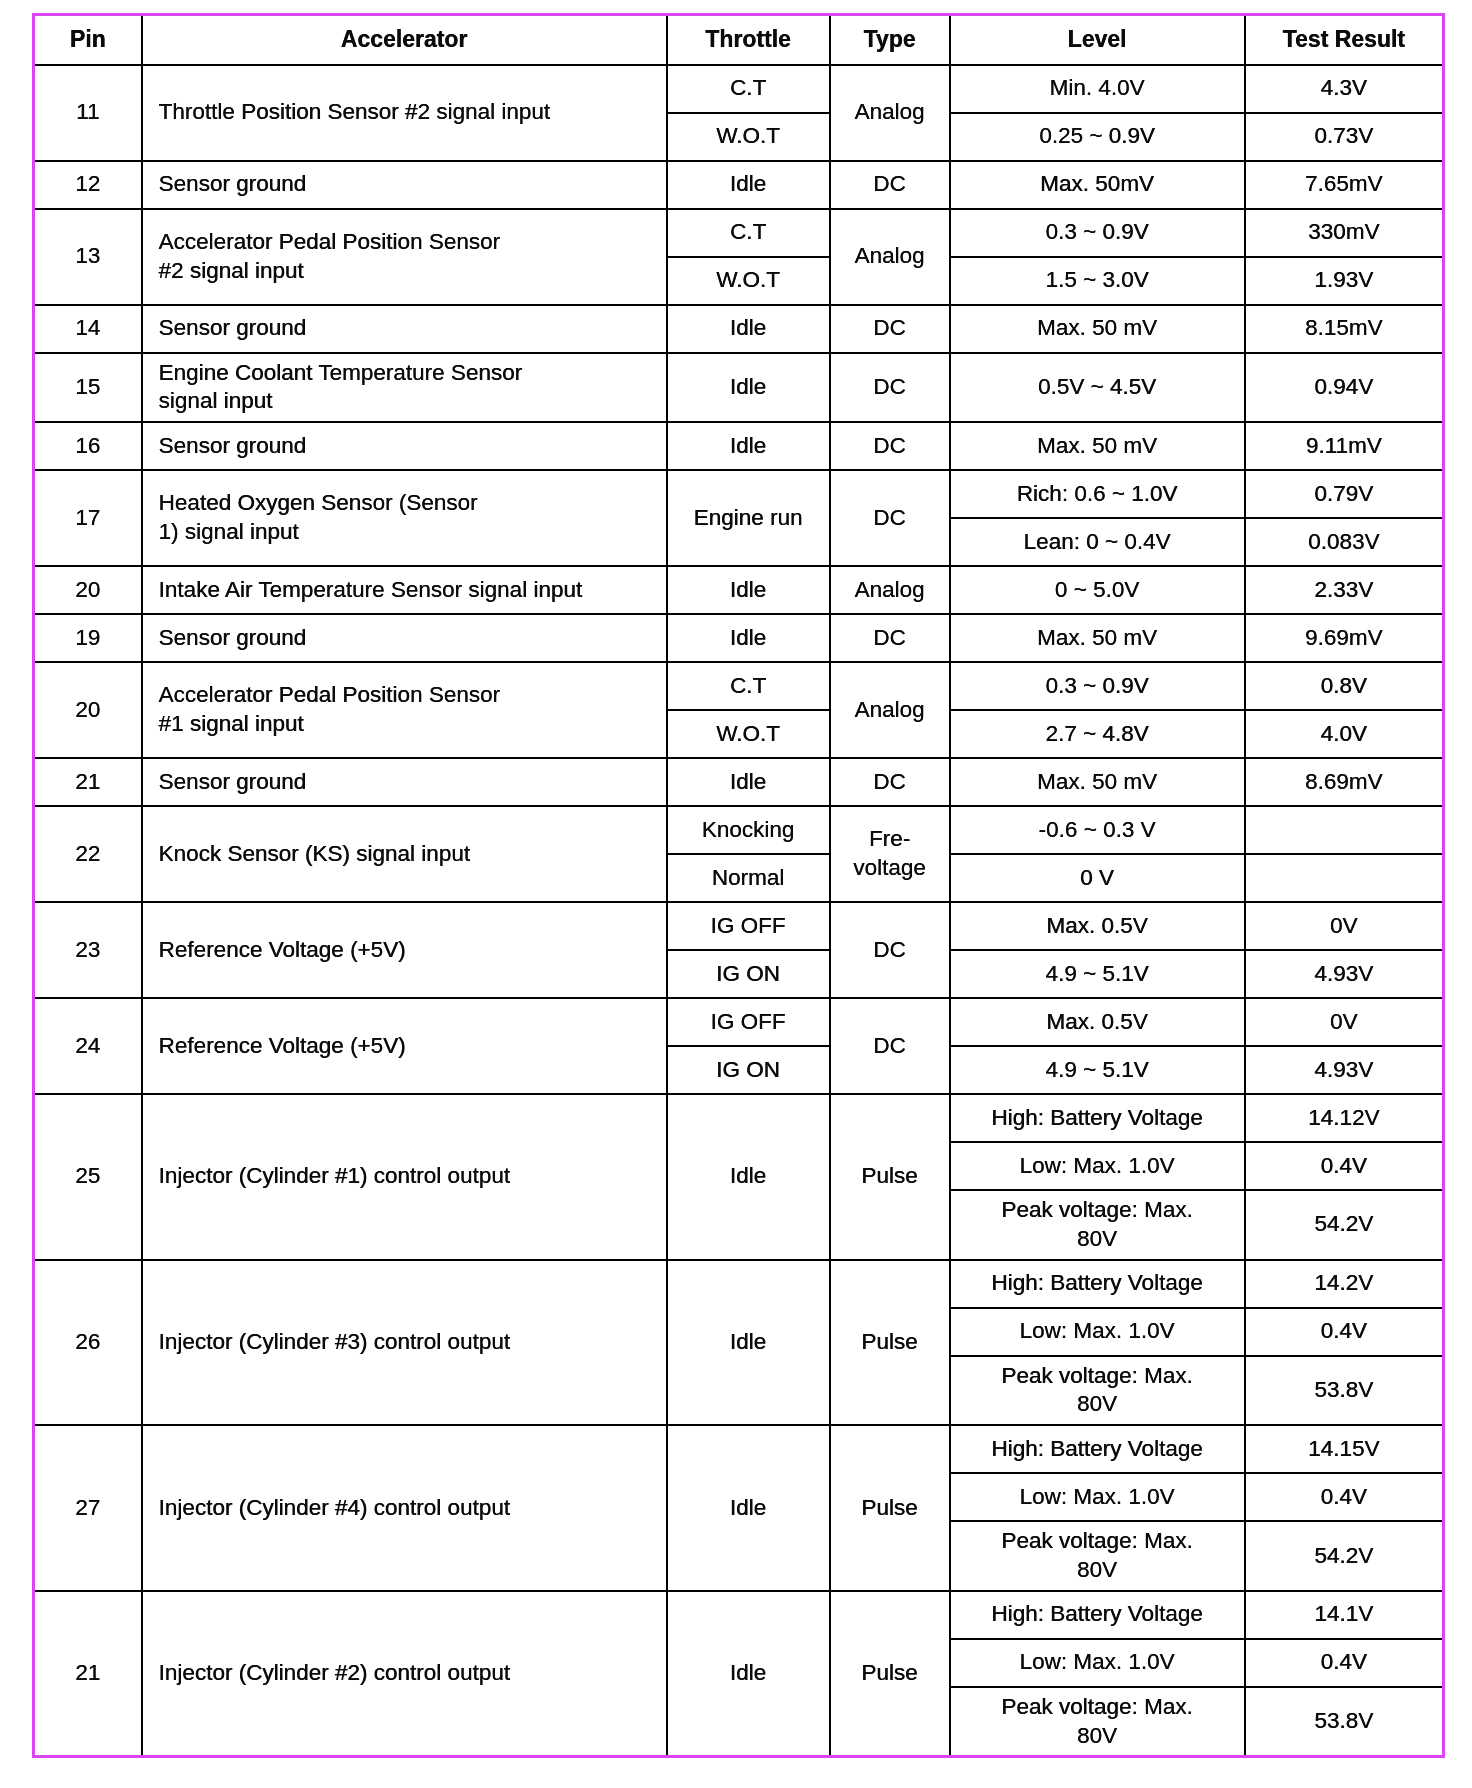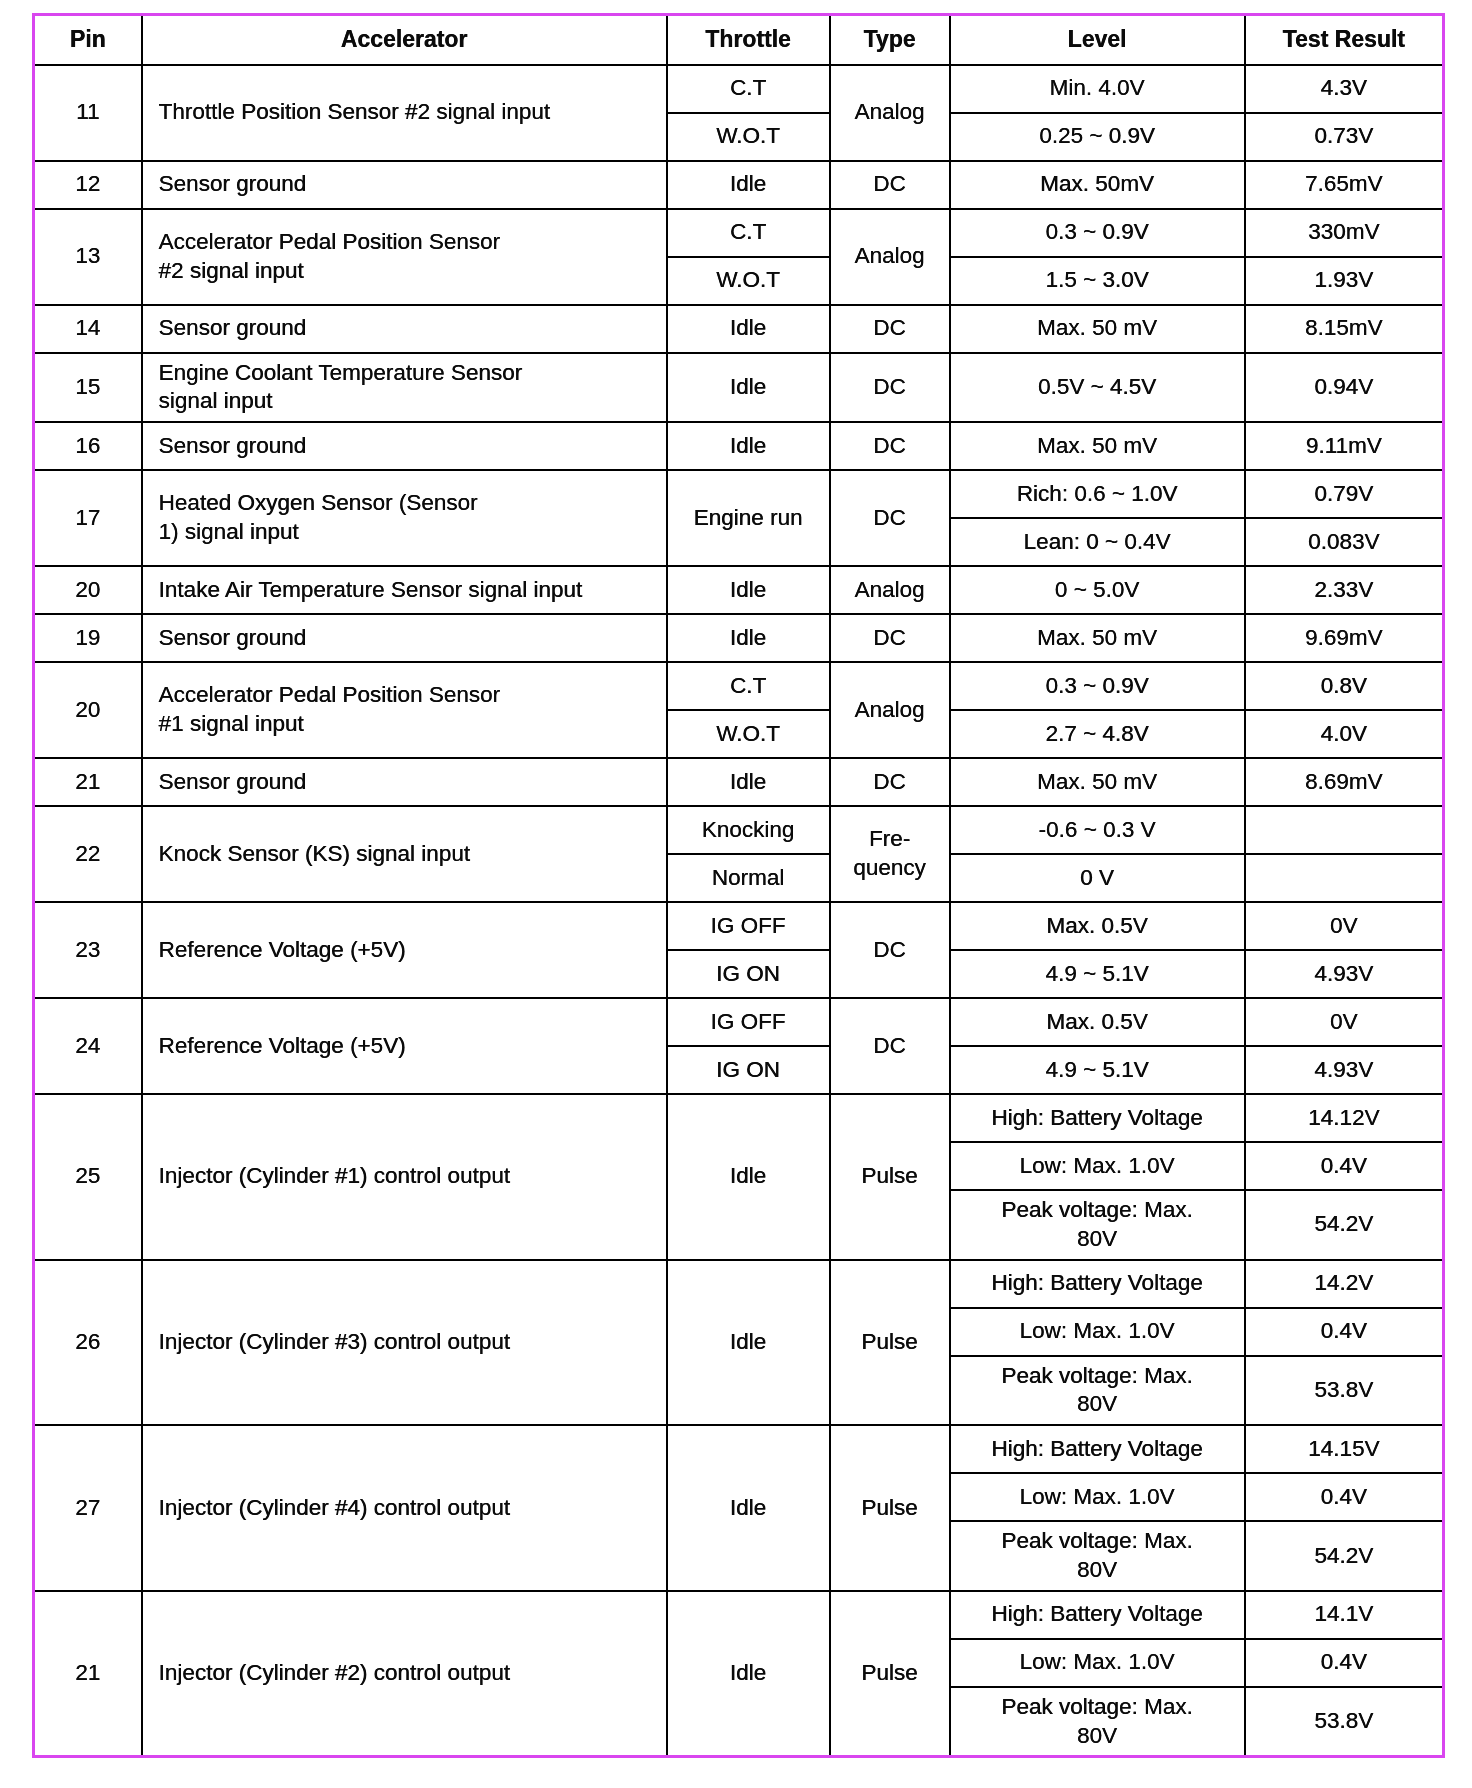--- a/index.html
+++ b/index.html
@@ -186,7 +186,7 @@
           <td class="col-description" rowspan="2">Knock Sensor (KS) signal input</td>
           <td class="col-condition">Knocking</td>
           <td class="col-type" rowspan="2">Fre-
-quency</td>
+voltage</td>
           <td class="col-level">-0.6 ~ 0.3 V</td>
           <td class="col-test-result"></td>
         </tr>

